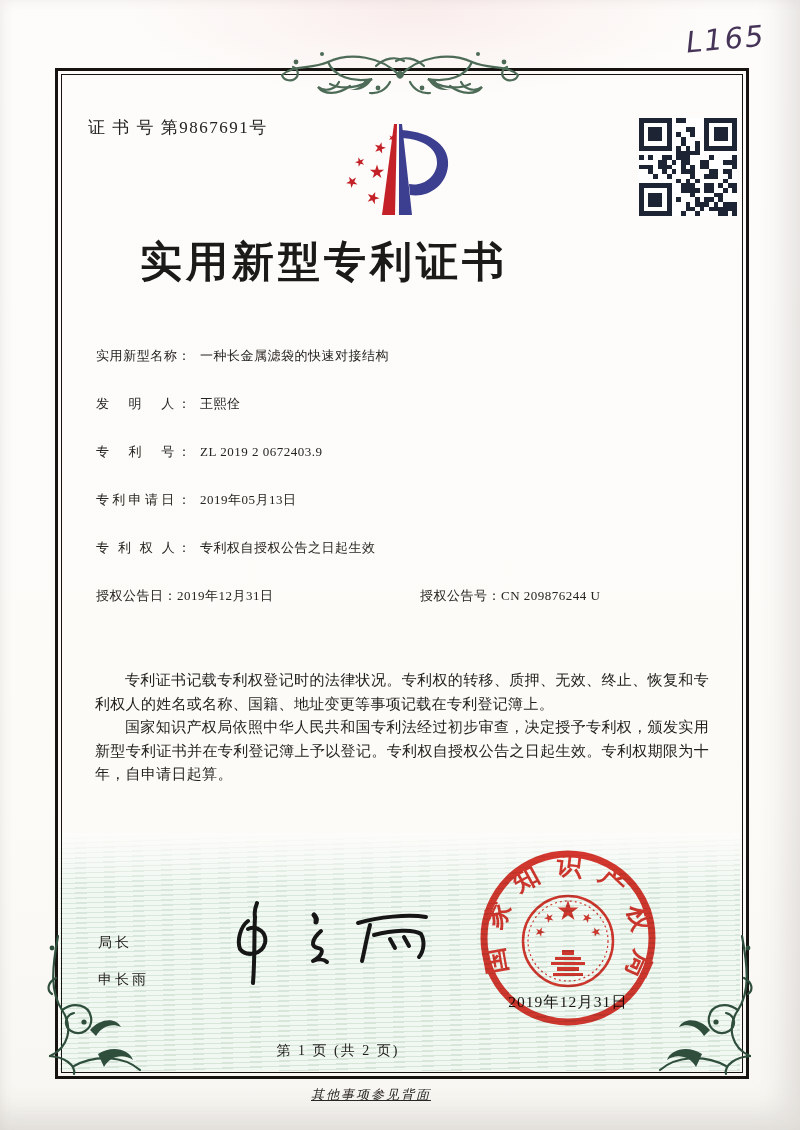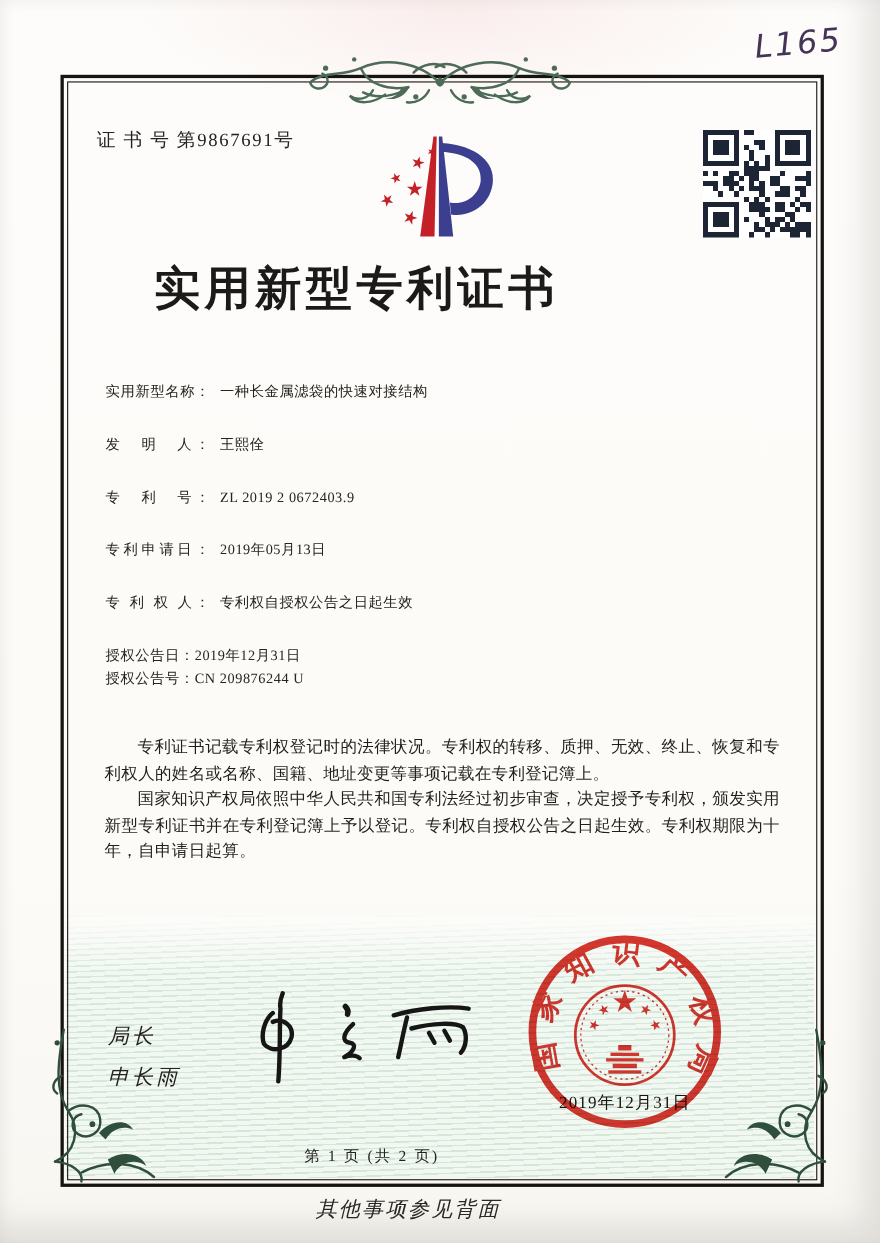--- a/index.html
+++ b/index.html
@@ -45,7 +45,7 @@
   .frow{margin-bottom:27px;line-height:21px;white-space:nowrap;}
   .flabel{display:inline-block;width:95px;text-align:justify;text-align-last:justify;vertical-align:top;}
   .fvalue{margin-left:9px;}
-  .grant-row{display:flex;line-height:21px;flex-direction:column;}
+  .grant-row{display:flex;line-height:21px;}
   .gpair1{width:324px;white-space:nowrap;}
   .gpair2{white-space:nowrap;}
   .body-text{

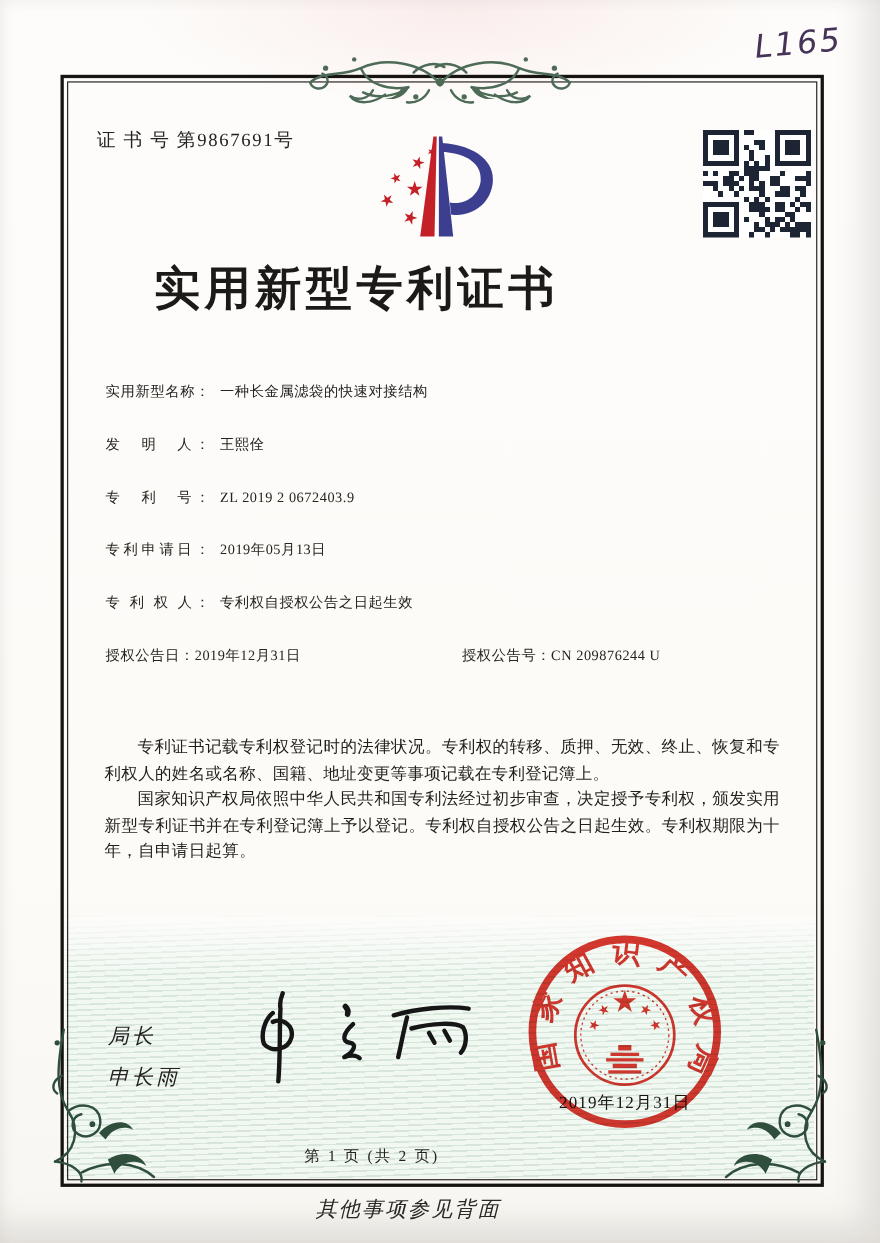--- a/index.html
+++ b/index.html
@@ -53,7 +53,7 @@
     font-size:15px;line-height:23.5px;color:#211f1c;text-align:justify;letter-spacing:.3px;
   }
   .body-text p{margin:0;text-indent:2em;}
-  .sig-block{position:absolute;left:98px;top:924px;z-index:2;font-size:19px;letter-spacing:3px;line-height:37px;color:#242220;font-style:italic;}
+  .sig-block{position:absolute;left:98px;top:924px;z-index:2;font-size:14px;letter-spacing:3px;line-height:37px;color:#242220;}
   .signature{position:absolute;left:218px;top:893px;width:215px;height:95px;z-index:3;}
   .seal{position:absolute;left:478px;top:848px;width:180px;height:180px;z-index:4;mix-blend-mode:multiply;opacity:.93;}
   .seal-date{position:absolute;left:478px;top:992px;width:180px;text-align:center;z-index:3;font-size:15.5px;letter-spacing:1px;color:#181512;white-space:nowrap;}

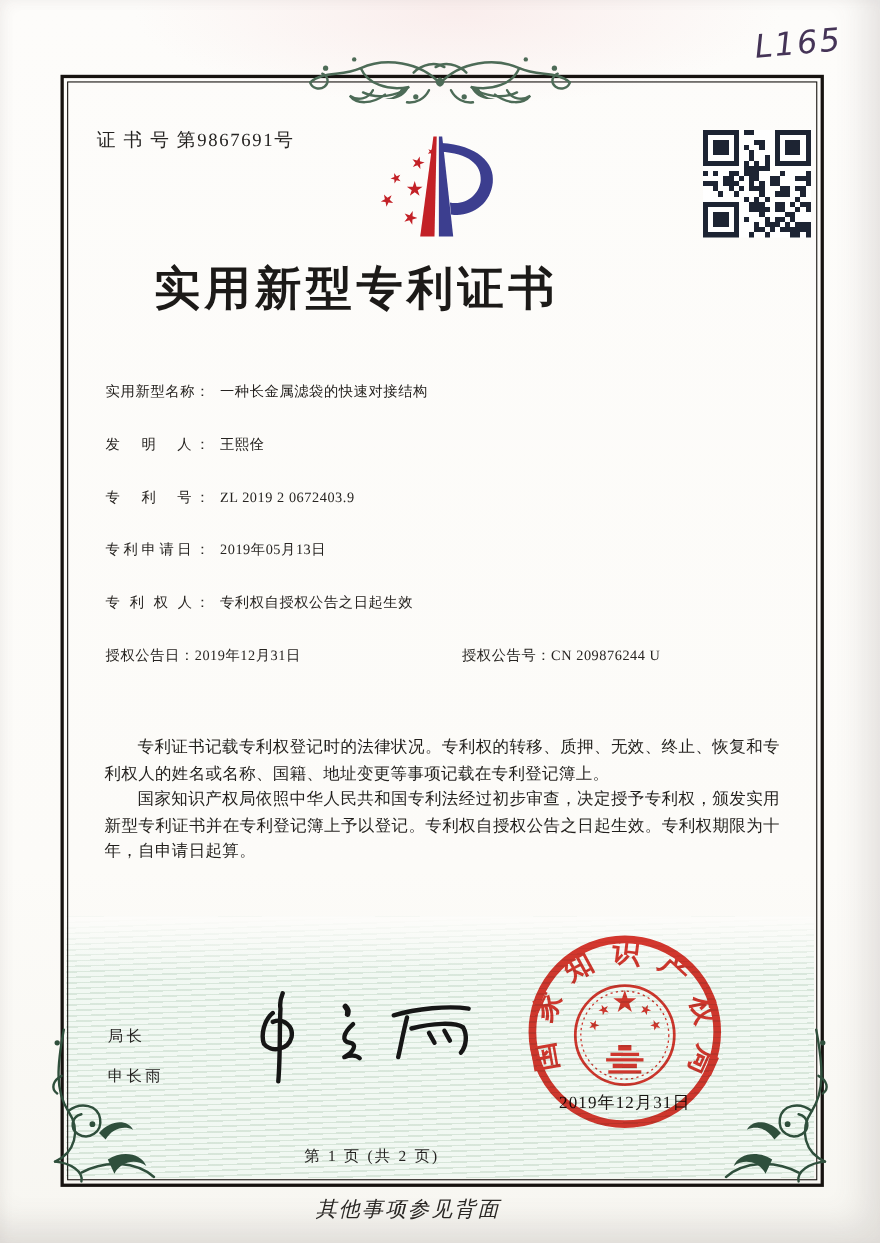--- a/index.html
+++ b/index.html
@@ -59,7 +59,7 @@
   .seal-date{position:absolute;left:478px;top:992px;width:180px;text-align:center;z-index:3;font-size:15.5px;letter-spacing:1px;color:#181512;white-space:nowrap;}
   .seal-text{font-size:26px;font-weight:700;letter-spacing:15px;fill:#d7281f;}
   .page-num{position:absolute;left:0;top:1042px;width:676px;text-align:center;z-index:2;font-size:14px;letter-spacing:2px;color:#242220;}
-  .back-note{position:absolute;left:0;top:1086px;width:742px;text-align:center;z-index:2;font-size:19px;font-style:italic;letter-spacing:2px;color:#2a2724;}
+  .back-note{position:absolute;left:0;top:1086px;width:742px;text-align:center;z-index:2;font-size:13px;font-style:italic;letter-spacing:2px;color:#2a2724;text-decoration:underline;}
 </style>
 </head>
 <body>

